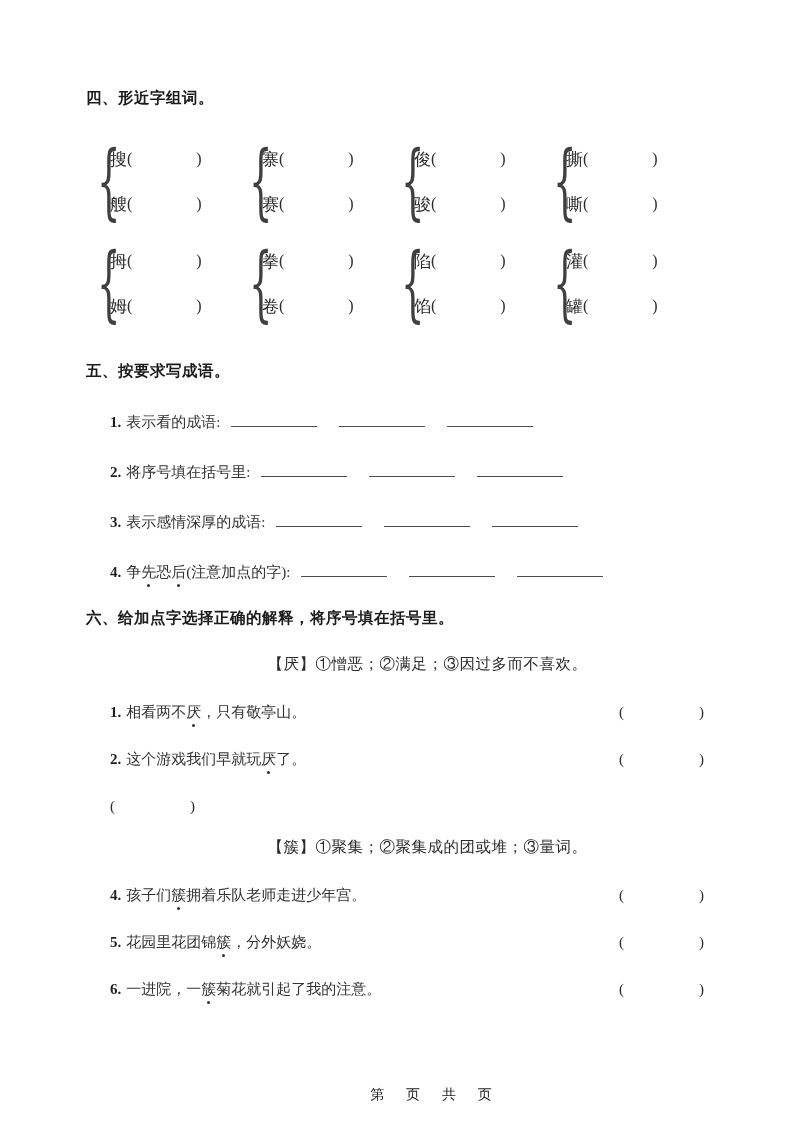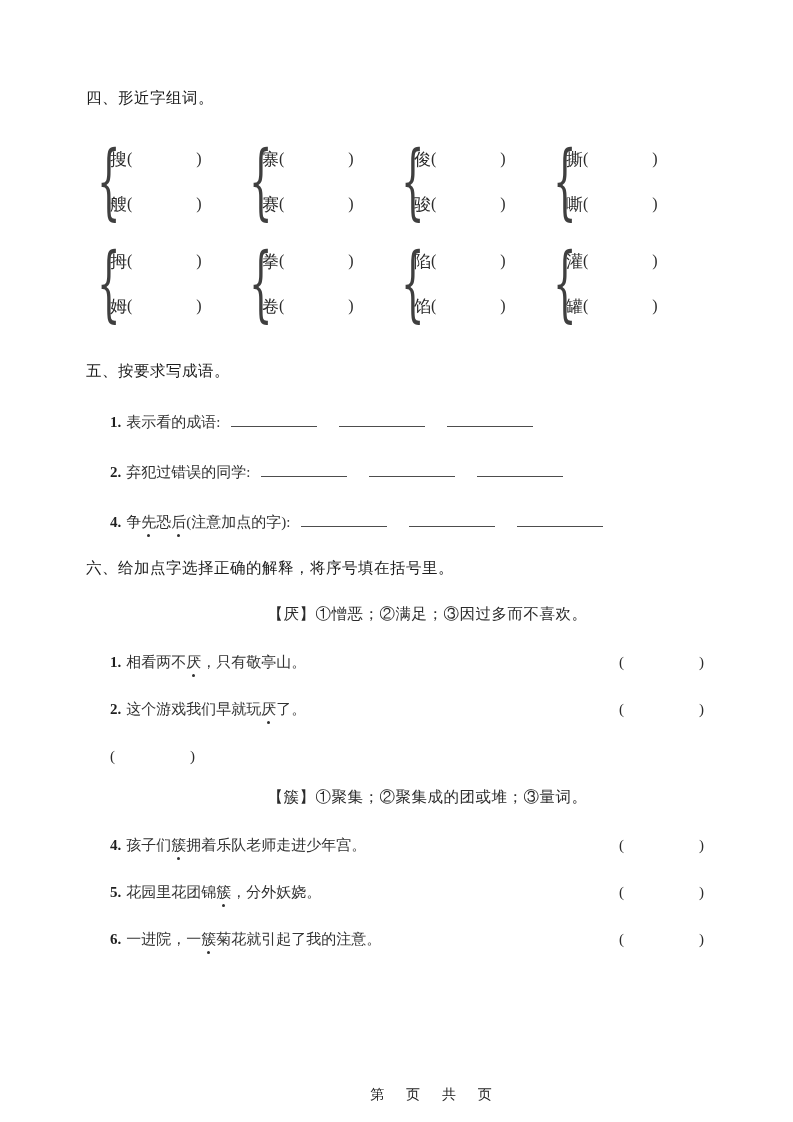--- a/index.html
+++ b/index.html
@@ -14,7 +14,7 @@
   }
   .h-title{
     font-family:"Liberation Sans","DejaVu Sans",sans-serif;
-    font-weight:normal;
+    font-weight:bold;
     font-size:15.5px;
     color:#1b1b1b;
     letter-spacing:0.5px;

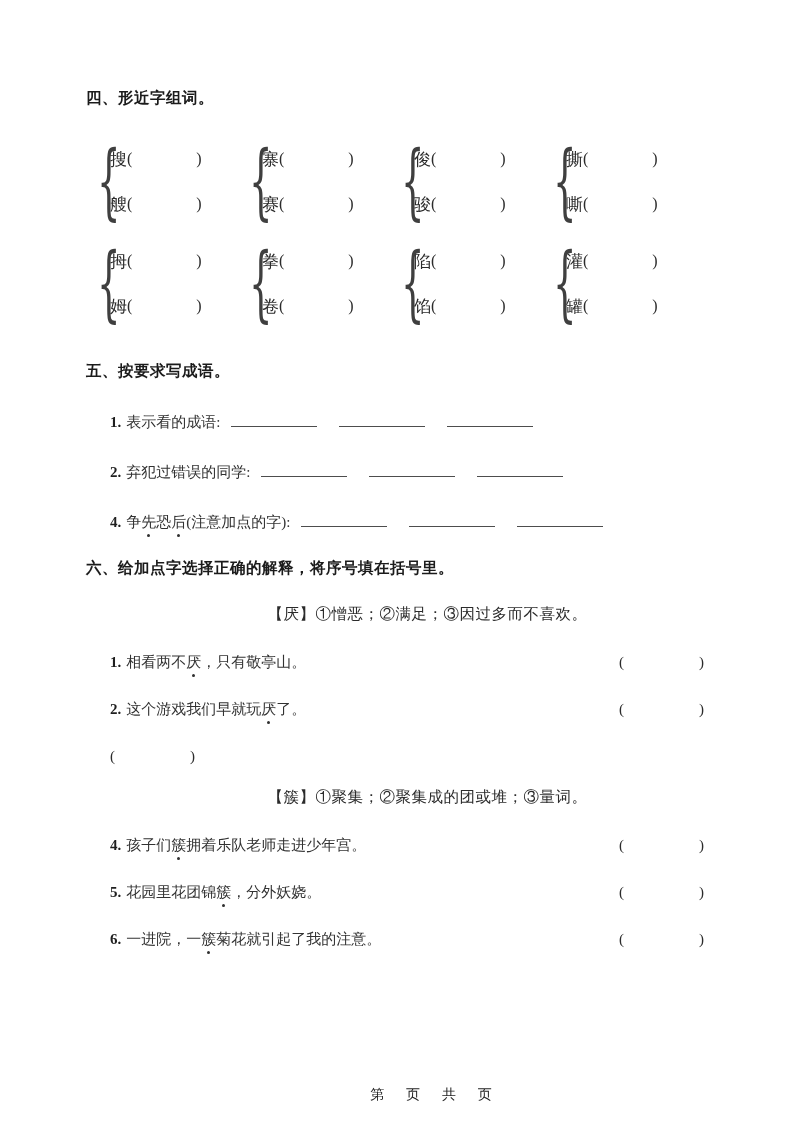--- a/index.html
+++ b/index.html
@@ -220,7 +220,7 @@
     <span class="num">1.</span><span>表示看的成语:</span><span class="blank"></span><span class="blank"></span><span class="blank"></span>
   </div>
   <div class="q5">
-    <span class="num">2.</span><span>弃犯过错误的同学:</span><span class="blank"></span><span class="blank"></span><span class="blank"></span>
+    <span class="num">2.</span><span>将序号填在括号里:</span><span class="blank"></span><span class="blank"></span><span class="blank"></span>
   </div>
   <div class="q5">
     <span class="num">4.</span><span>争</span><span class="dt">先</span><span>恐</span><span class="dt">后</span><span>(注意加点的字):</span><span class="blank"></span><span class="blank"></span><span class="blank"></span>

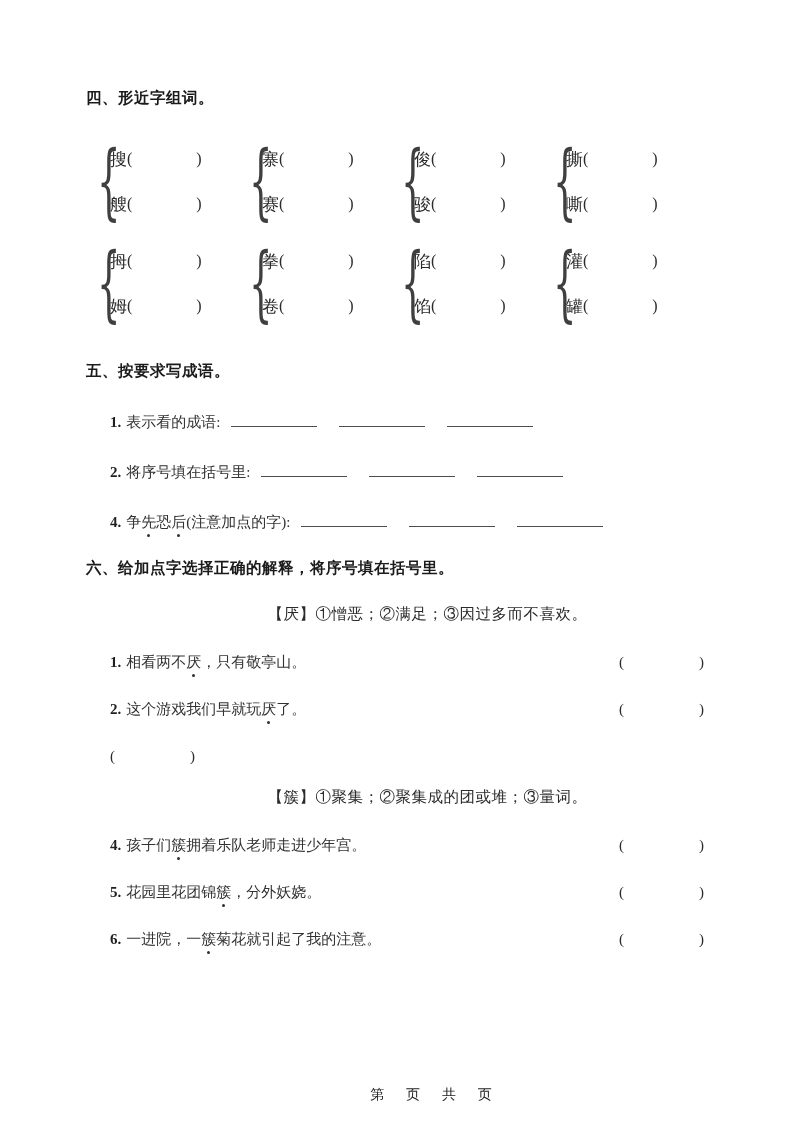--- a/index.html
+++ b/index.html
@@ -223,6 +223,9 @@
     <span class="num">2.</span><span>将序号填在括号里:</span><span class="blank"></span><span class="blank"></span><span class="blank"></span>
   </div>
   <div class="q5">
+    <span class="num">3.</span><span>表示感情深厚的成语:</span><span class="blank"></span><span class="blank"></span><span class="blank"></span>
+  </div>
+  <div class="q5">
     <span class="num">4.</span><span>争</span><span class="dt">先</span><span>恐</span><span class="dt">后</span><span>(注意加点的字):</span><span class="blank"></span><span class="blank"></span><span class="blank"></span>
   </div>
 

